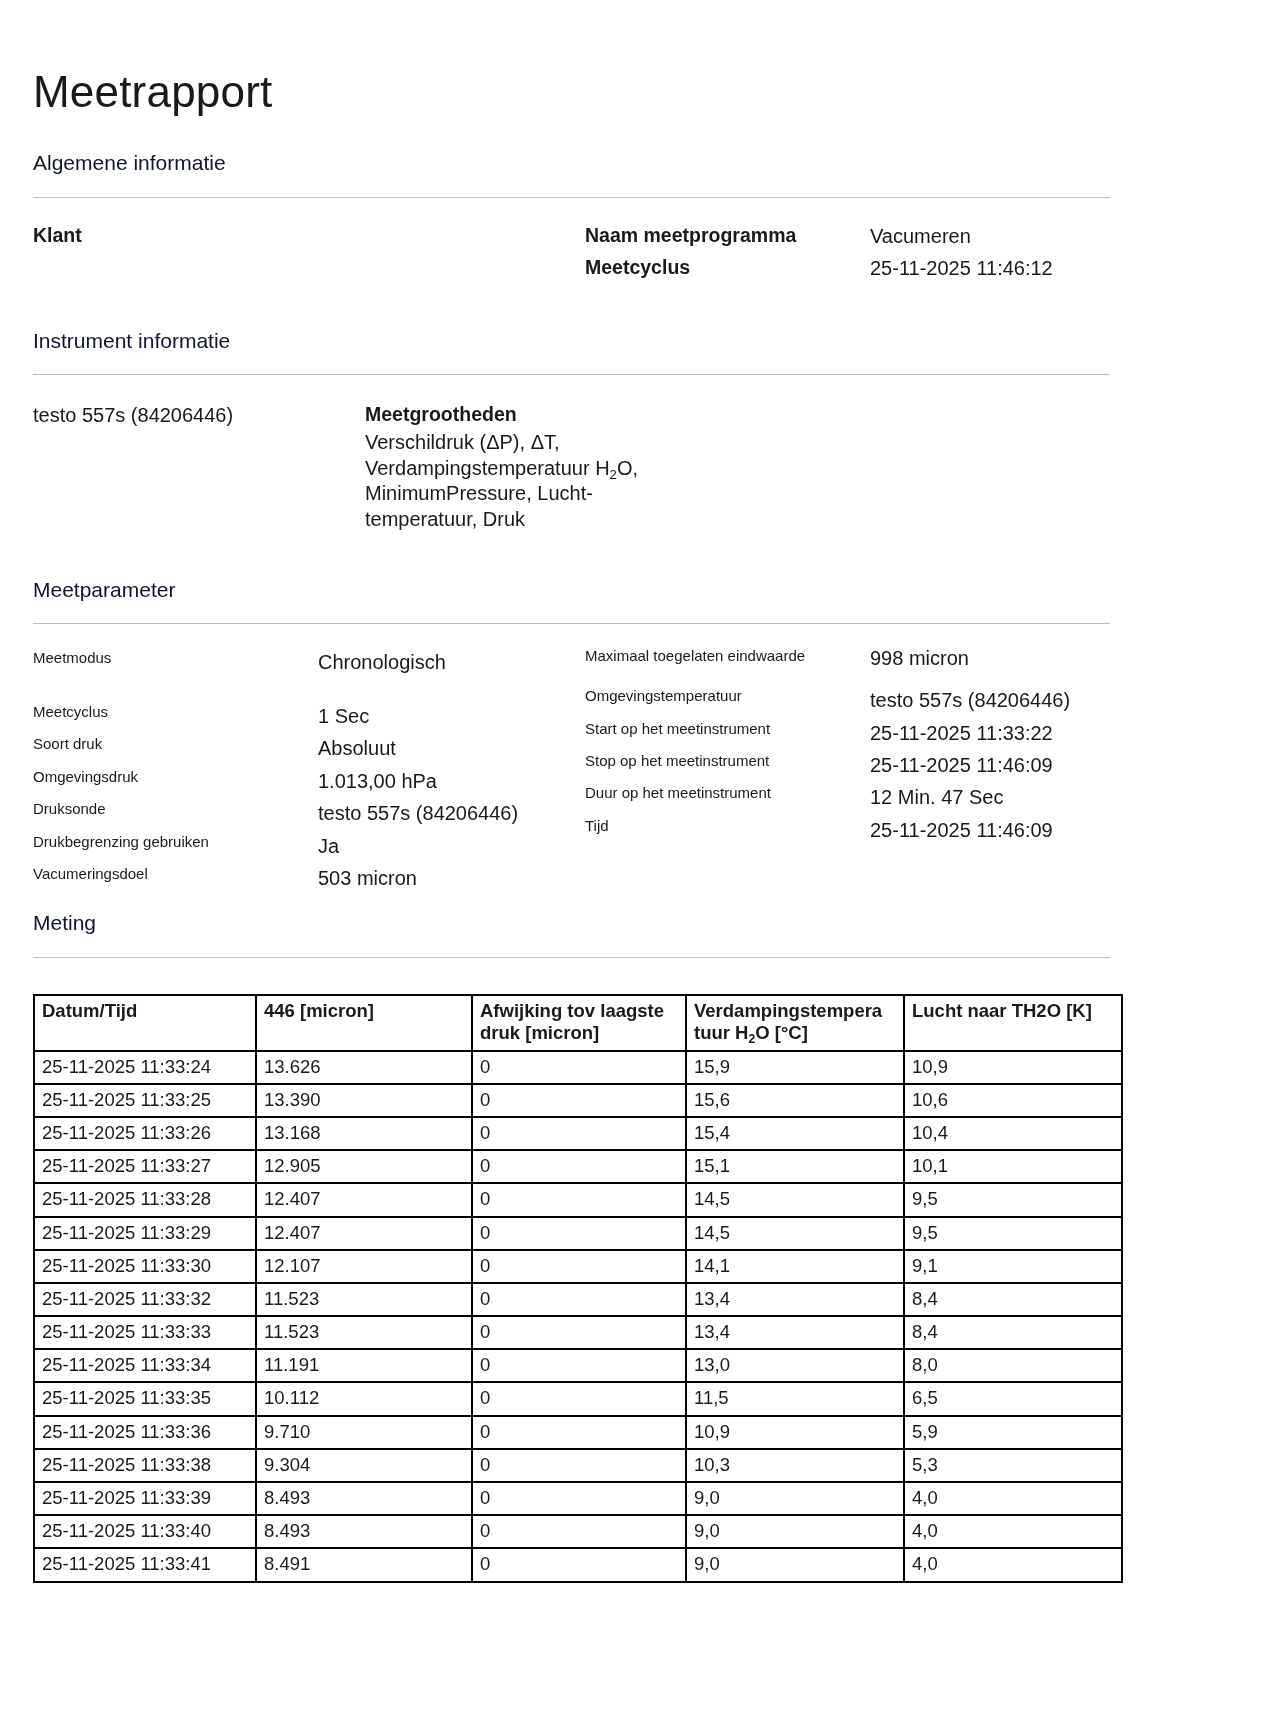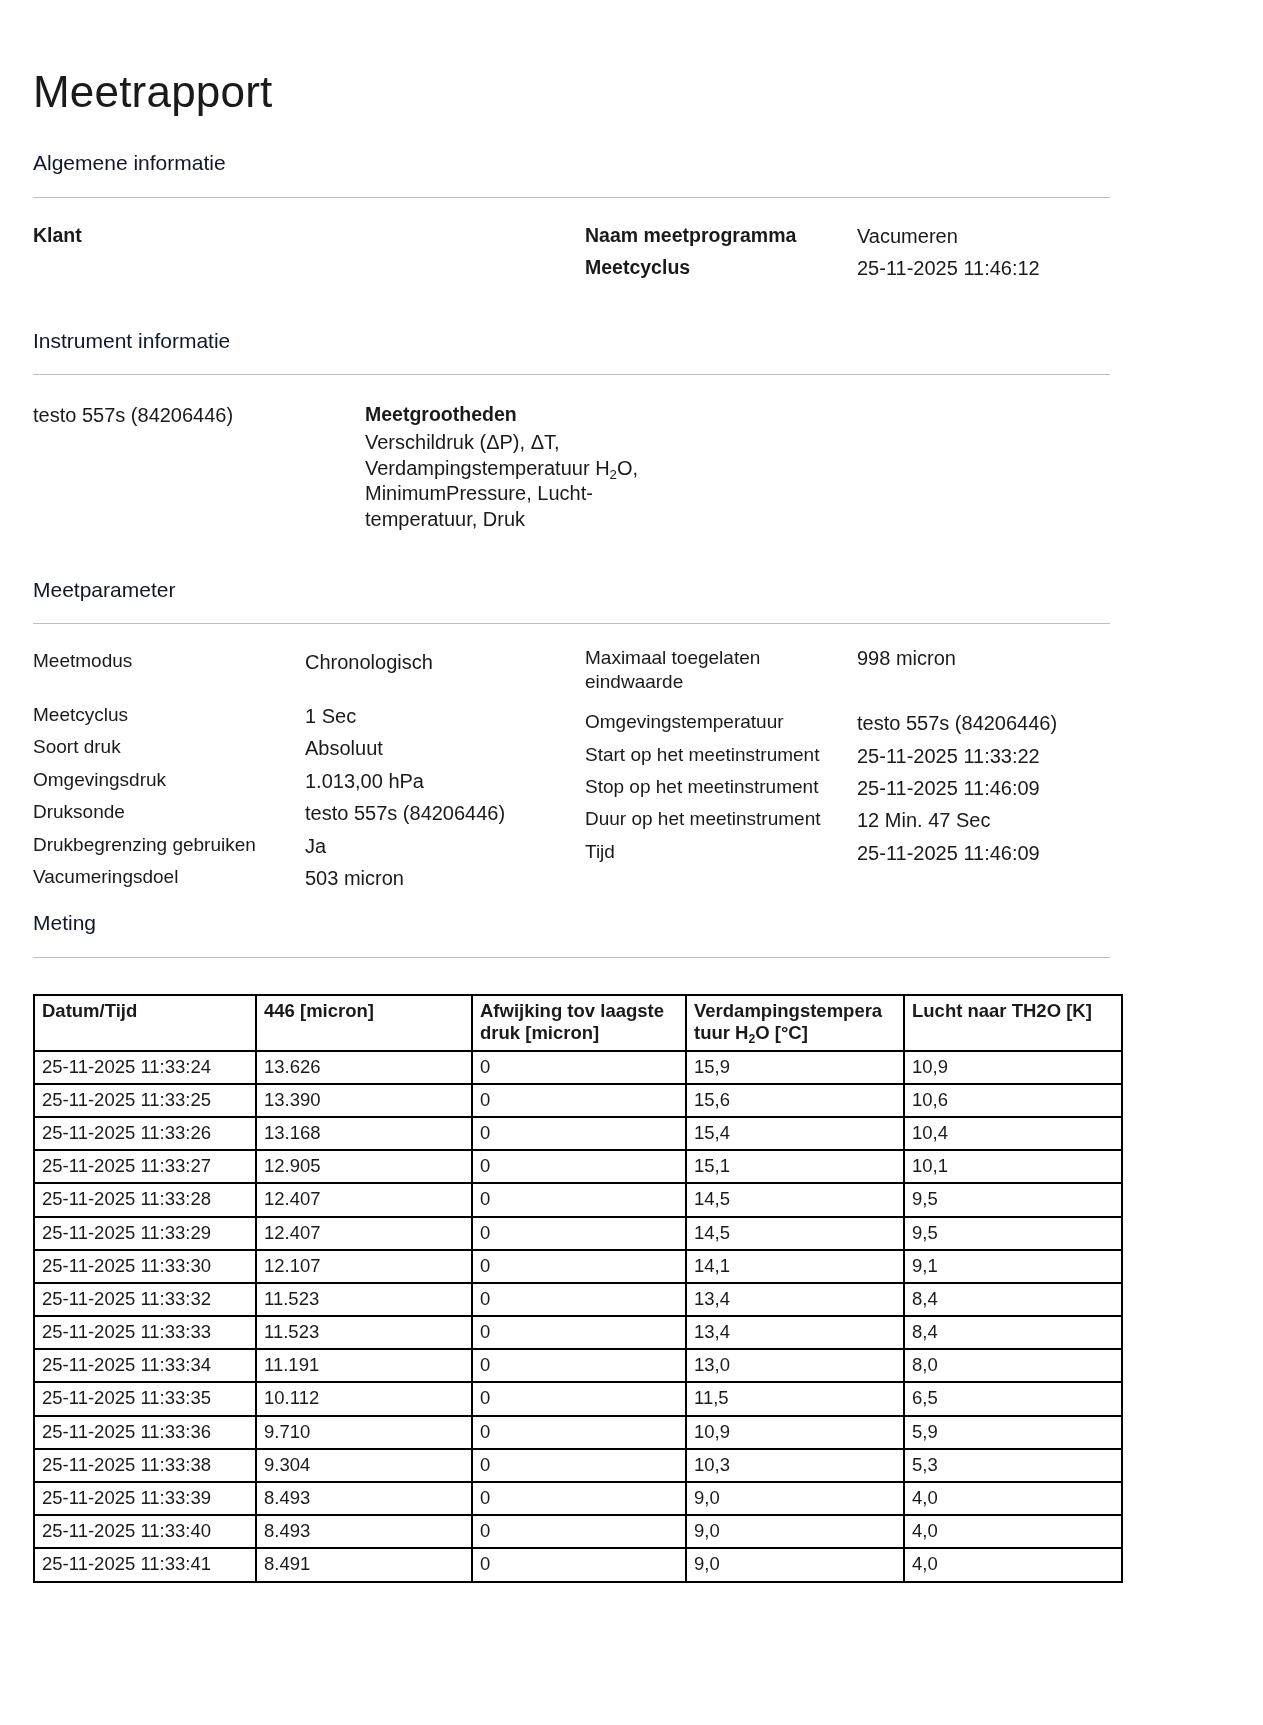--- a/index.html
+++ b/index.html
@@ -57,7 +57,7 @@
   .pair {
     display: grid;
     grid-template-columns: 272px 1fr;
-    column-gap: 0;
+    column-gap: 13px;
     align-content: start;
   }
   .pair-instr {

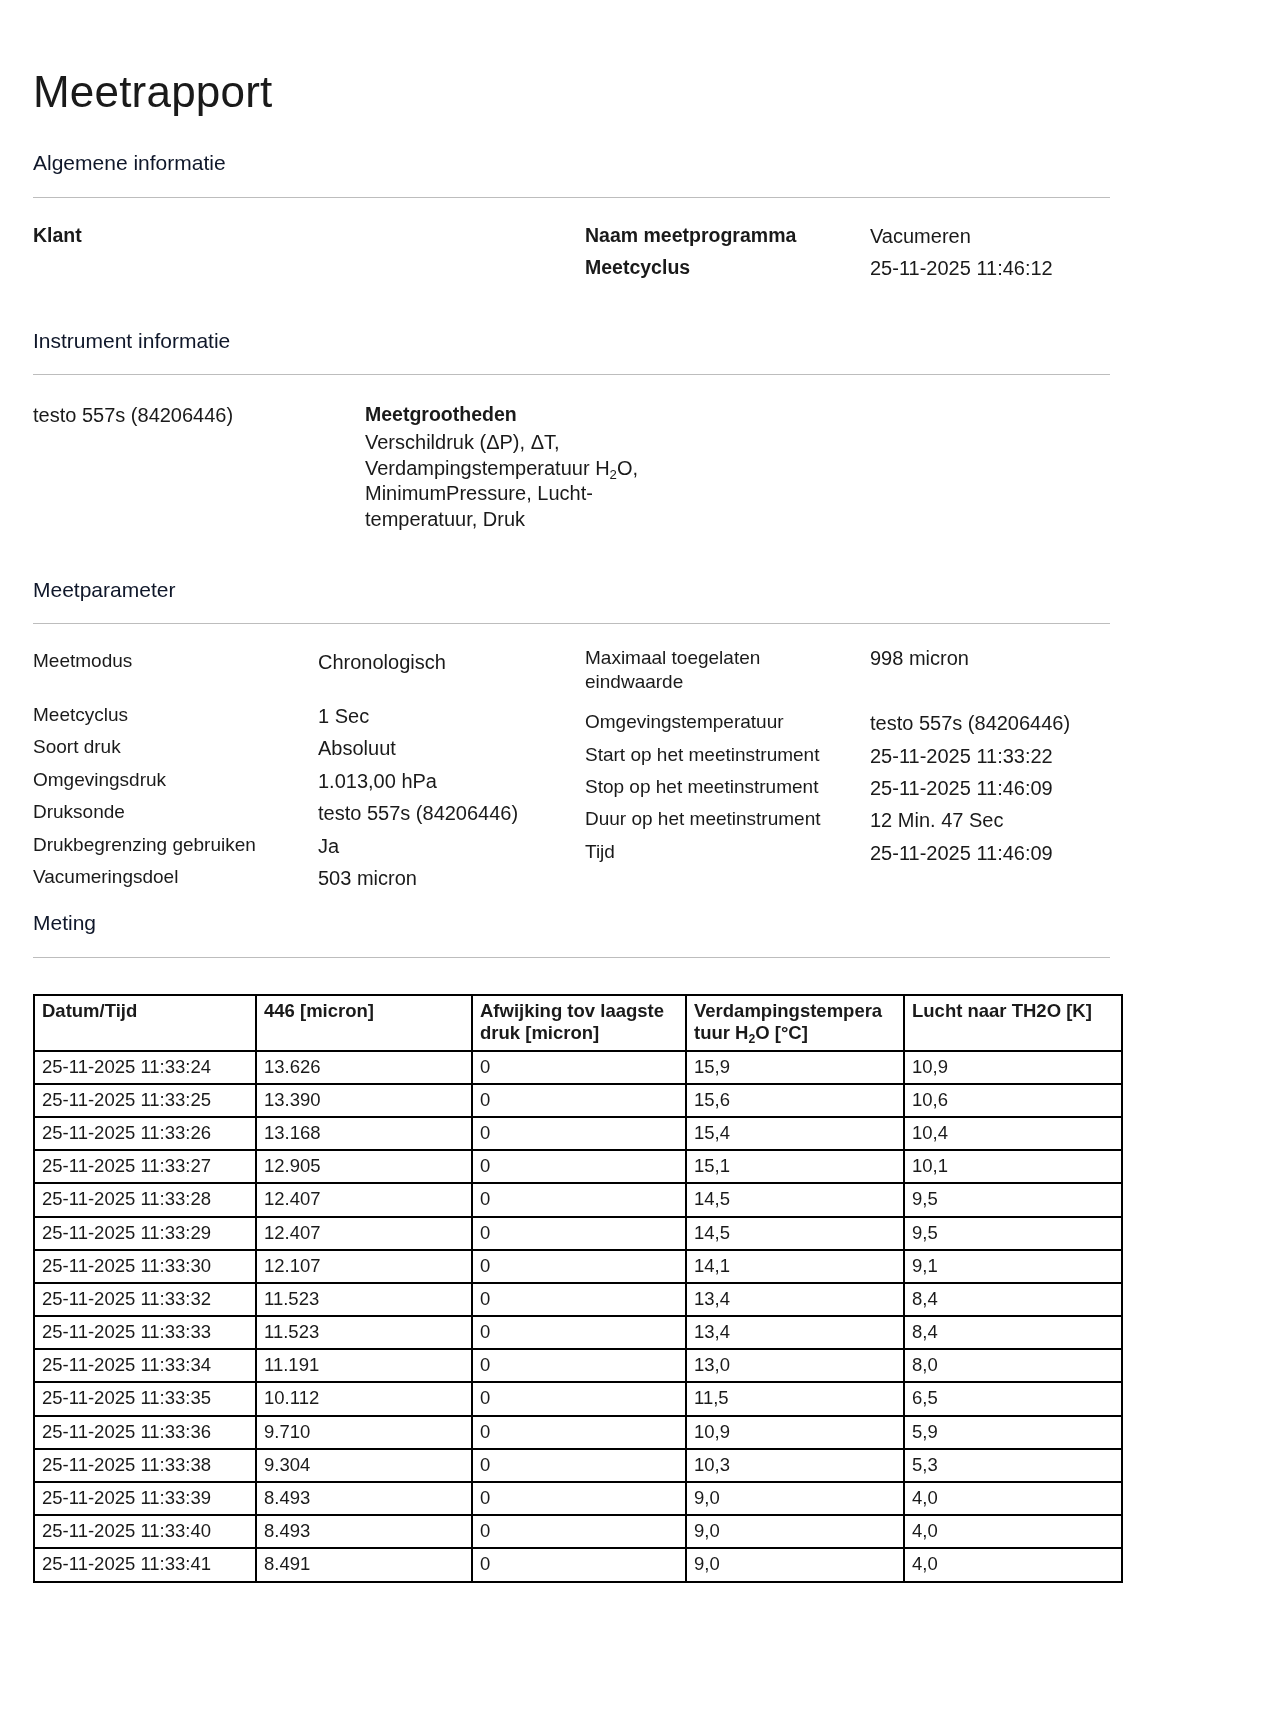--- a/index.html
+++ b/index.html
@@ -71,7 +71,7 @@
   }
   .lbl {
     font-weight: 400;
-    font-size: 19px;
+    font-size: 15px;
     line-height: 1.62;
   }
   .val {

